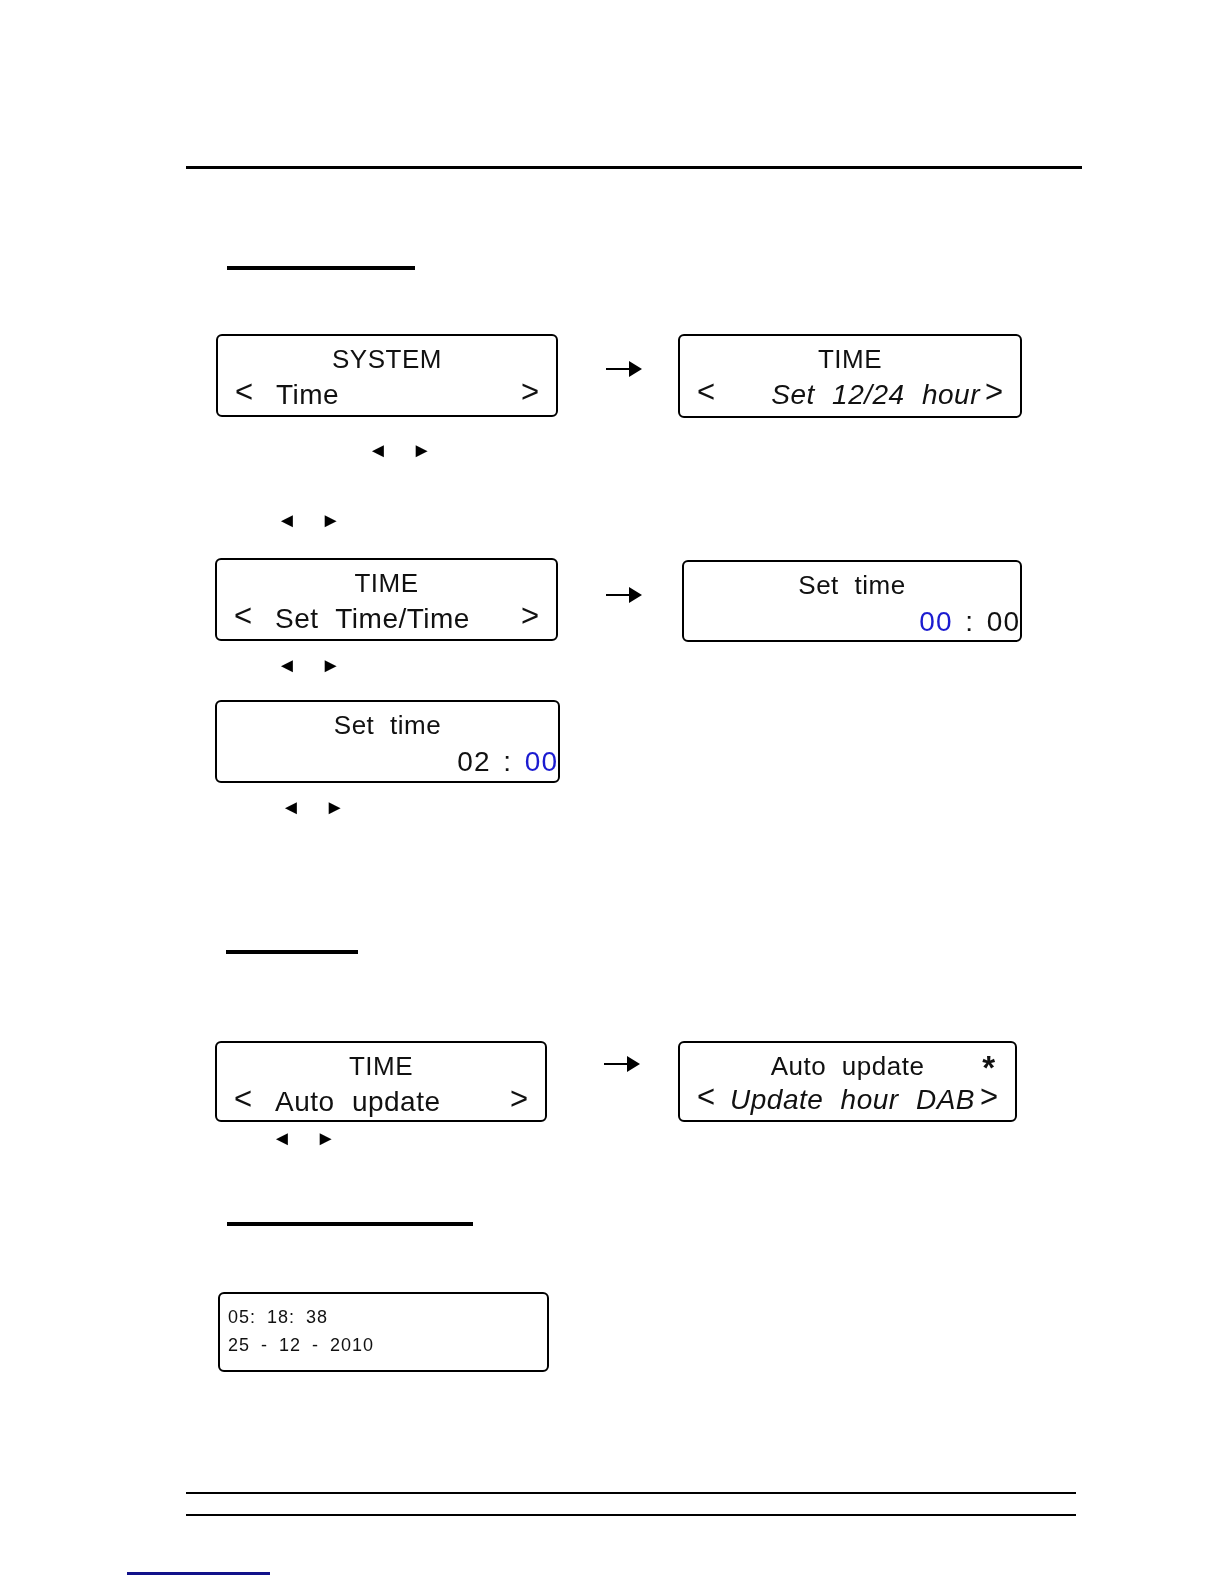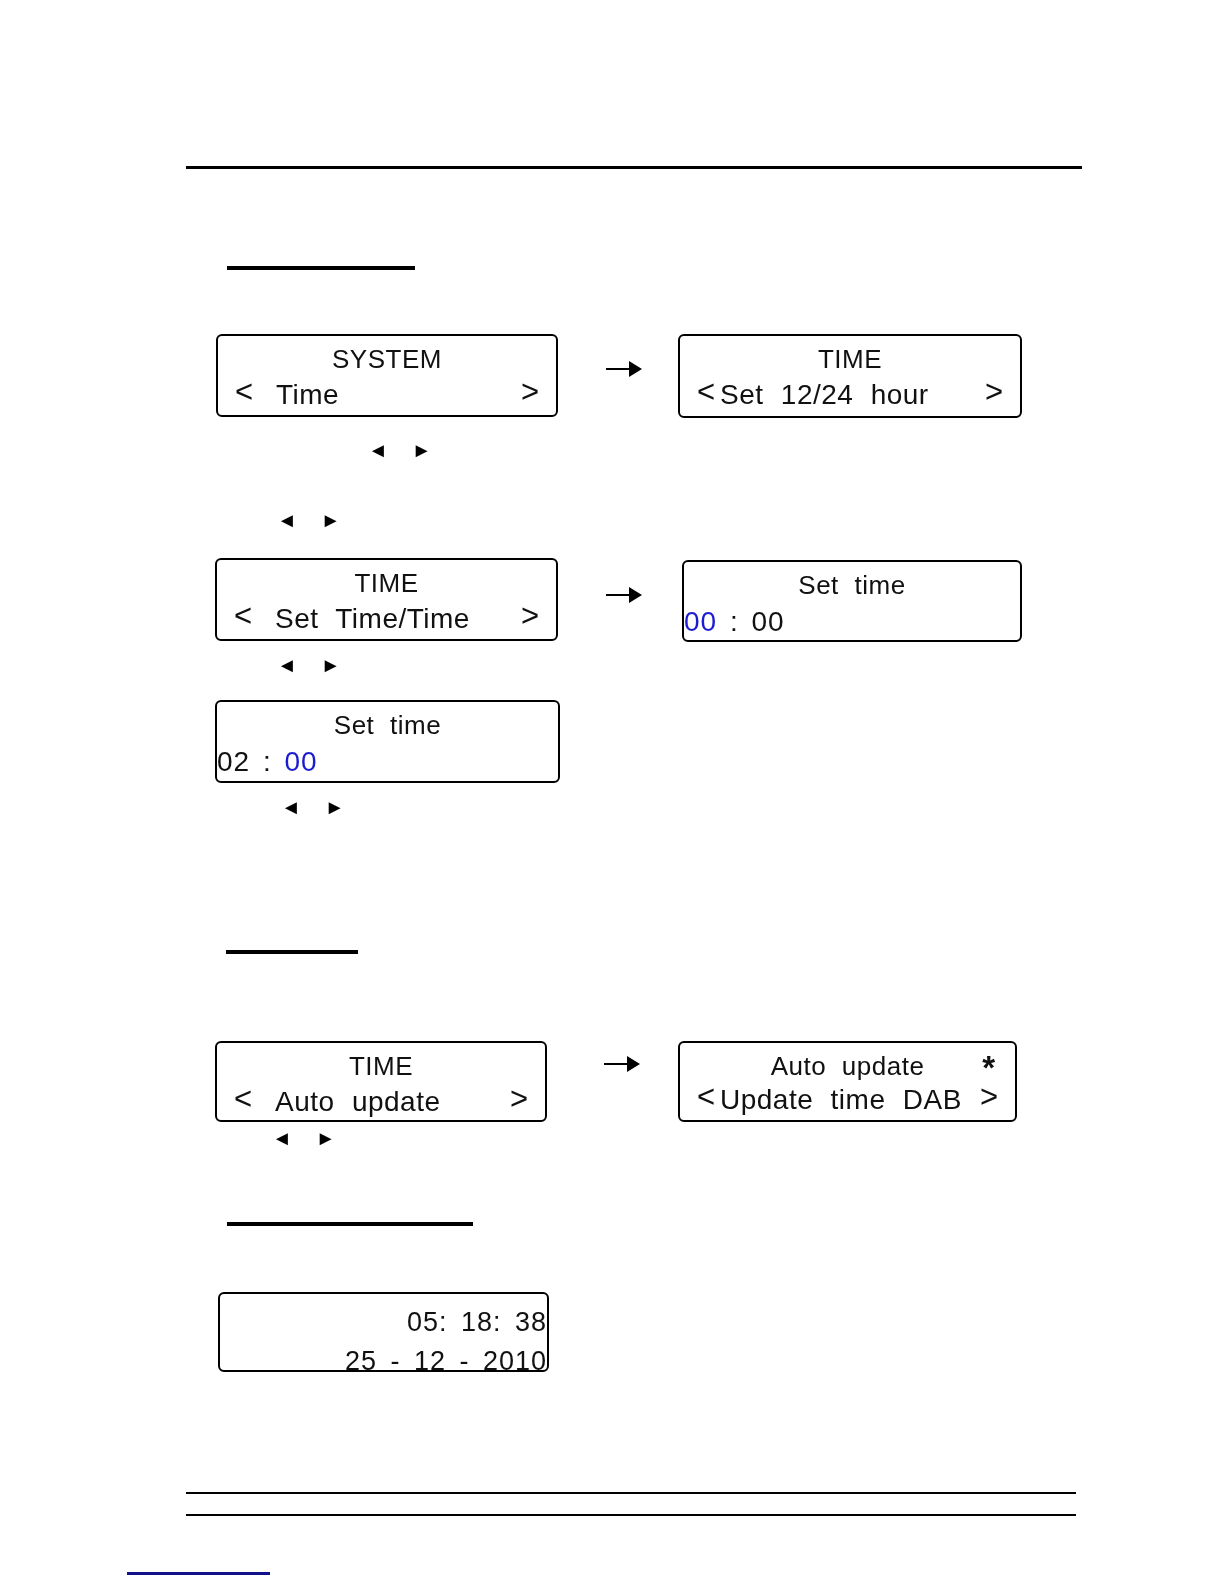--- a/index.html
+++ b/index.html
@@ -23,7 +23,7 @@
     display:block;font-size:28px;line-height:1.1;letter-spacing:0.5px;
     word-spacing:9px;white-space:nowrap;
   }
-  .lcd-value.center{text-align:left;padding:0 40px;}
+  .lcd-value.center{text-align:right;padding:0 40px;font-style:italic;}
   .lcd-value.left{text-align:left;padding-left:58px;}
   .chev{
     position:absolute;top:-4px;font-size:31px;font-weight:400;line-height:1;

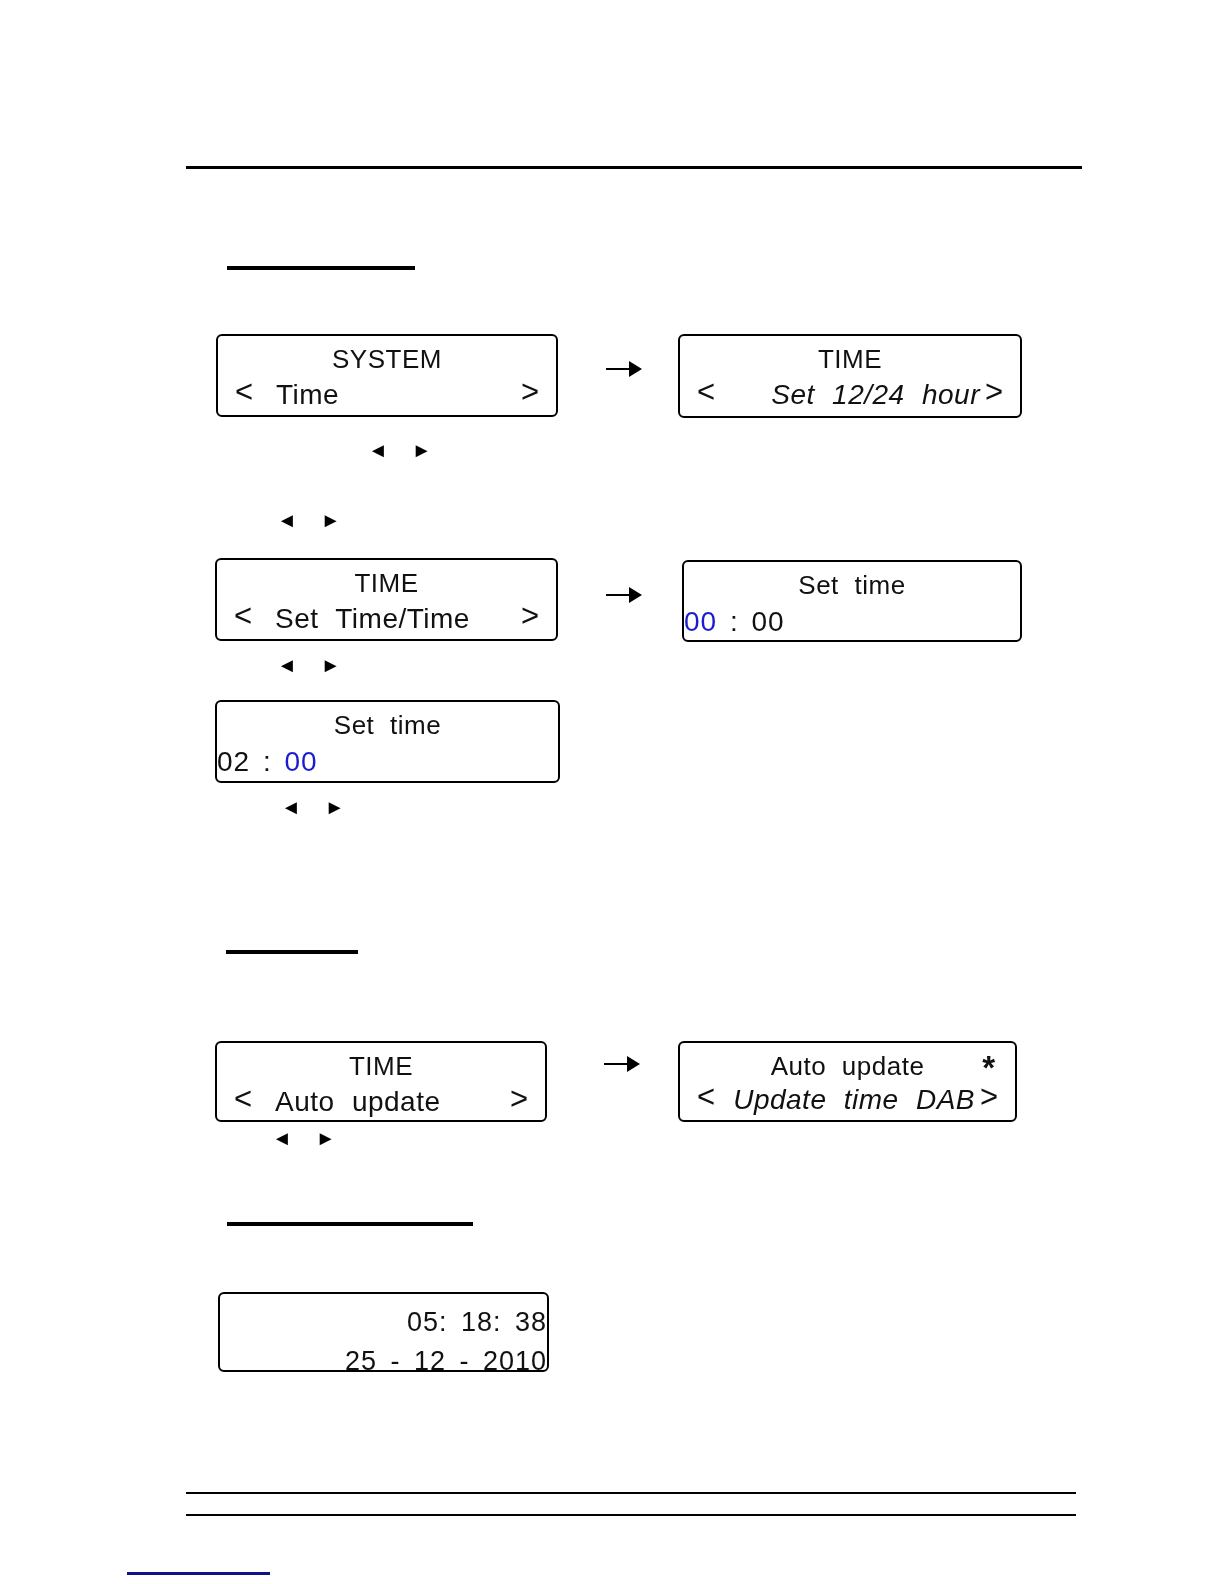--- a/index.html
+++ b/index.html
@@ -31,7 +31,7 @@
   .chev.l{left:17px;}
   .chev.r{right:17px;}
   .time-line{
-    position:absolute;left:0;right:0;top:44px;text-align:left;
+    position:absolute;left:0;right:0;top:44px;text-align:right;
     font-size:28px;letter-spacing:1px;word-spacing:4px;white-space:nowrap;
   }
   .blue-digit{color:#1b1bd0;}

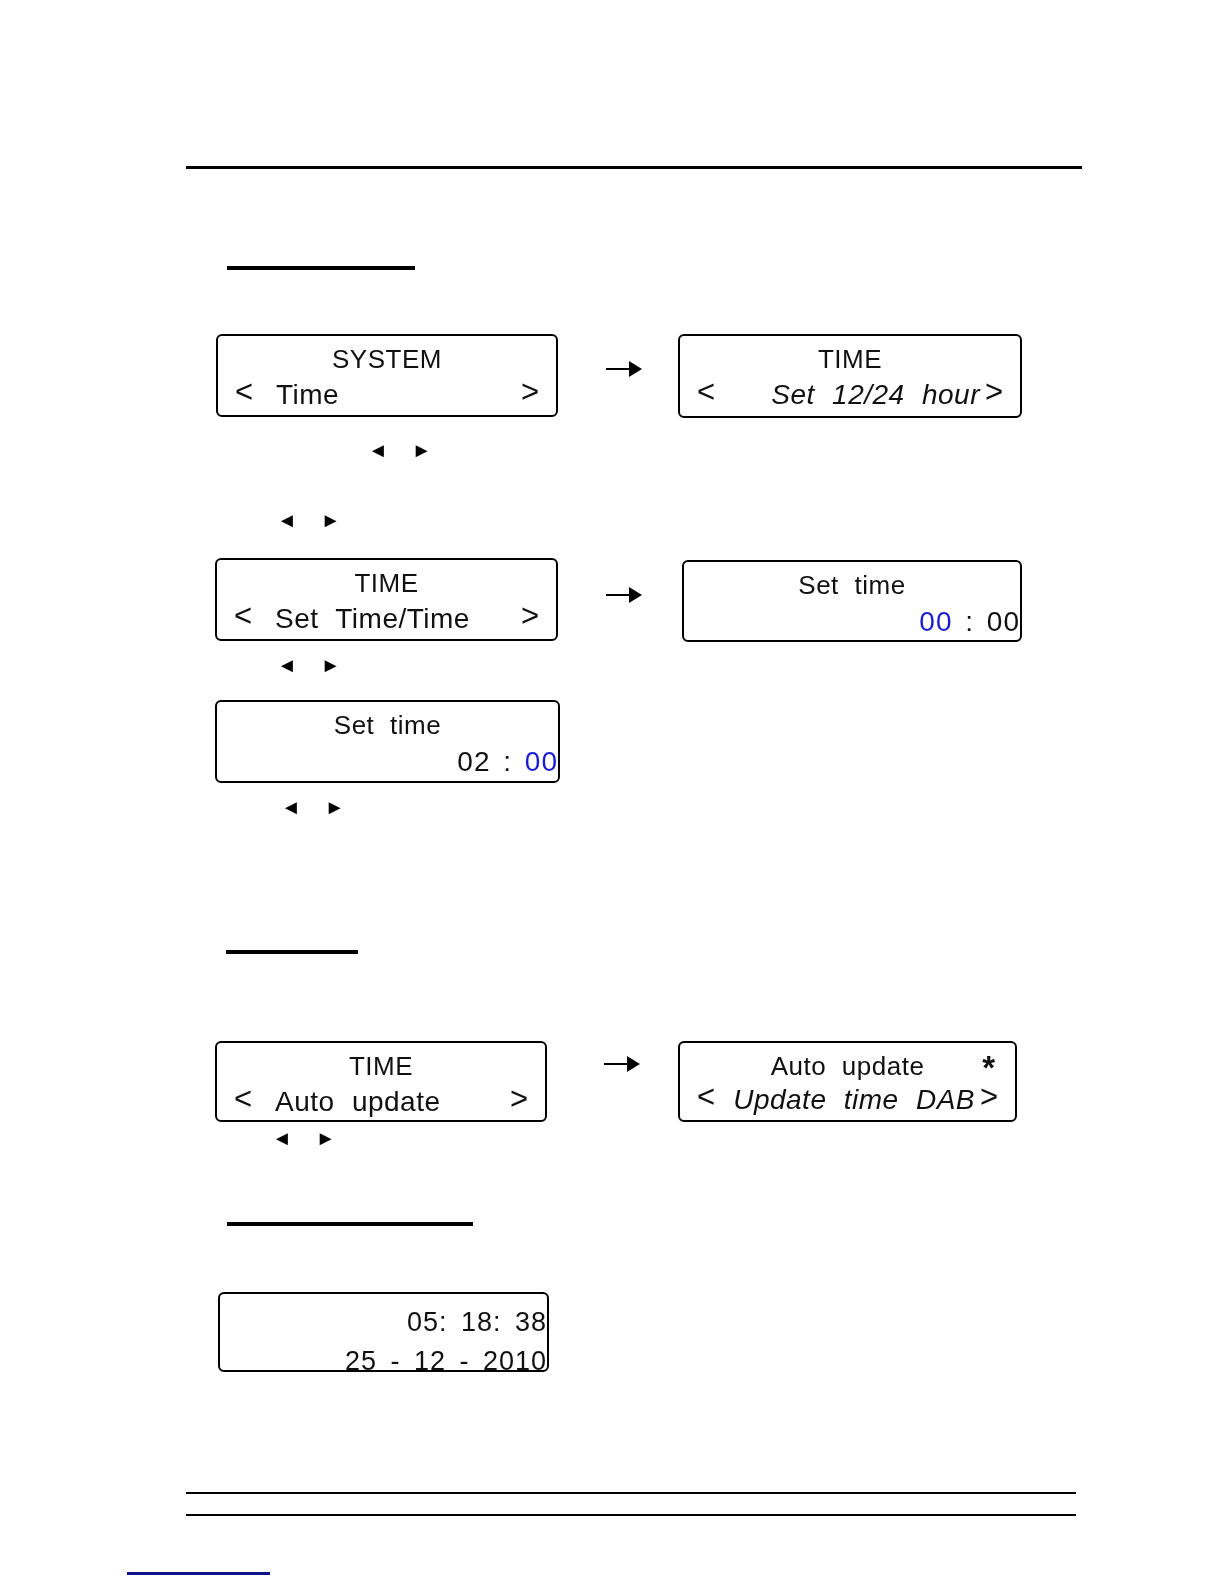--- a/index.html
+++ b/index.html
@@ -156,7 +156,7 @@
     <span class="asterisk">*</span>
     <div class="lcd-row" style="top:42px;">
       <span class="chev l">&lt;</span>
-      <span class="lcd-value center">Update time DAB</span>
+      <span class="lcd-value center">Update hour DAB</span>
       <span class="chev r">&gt;</span>
     </div>
   </div>

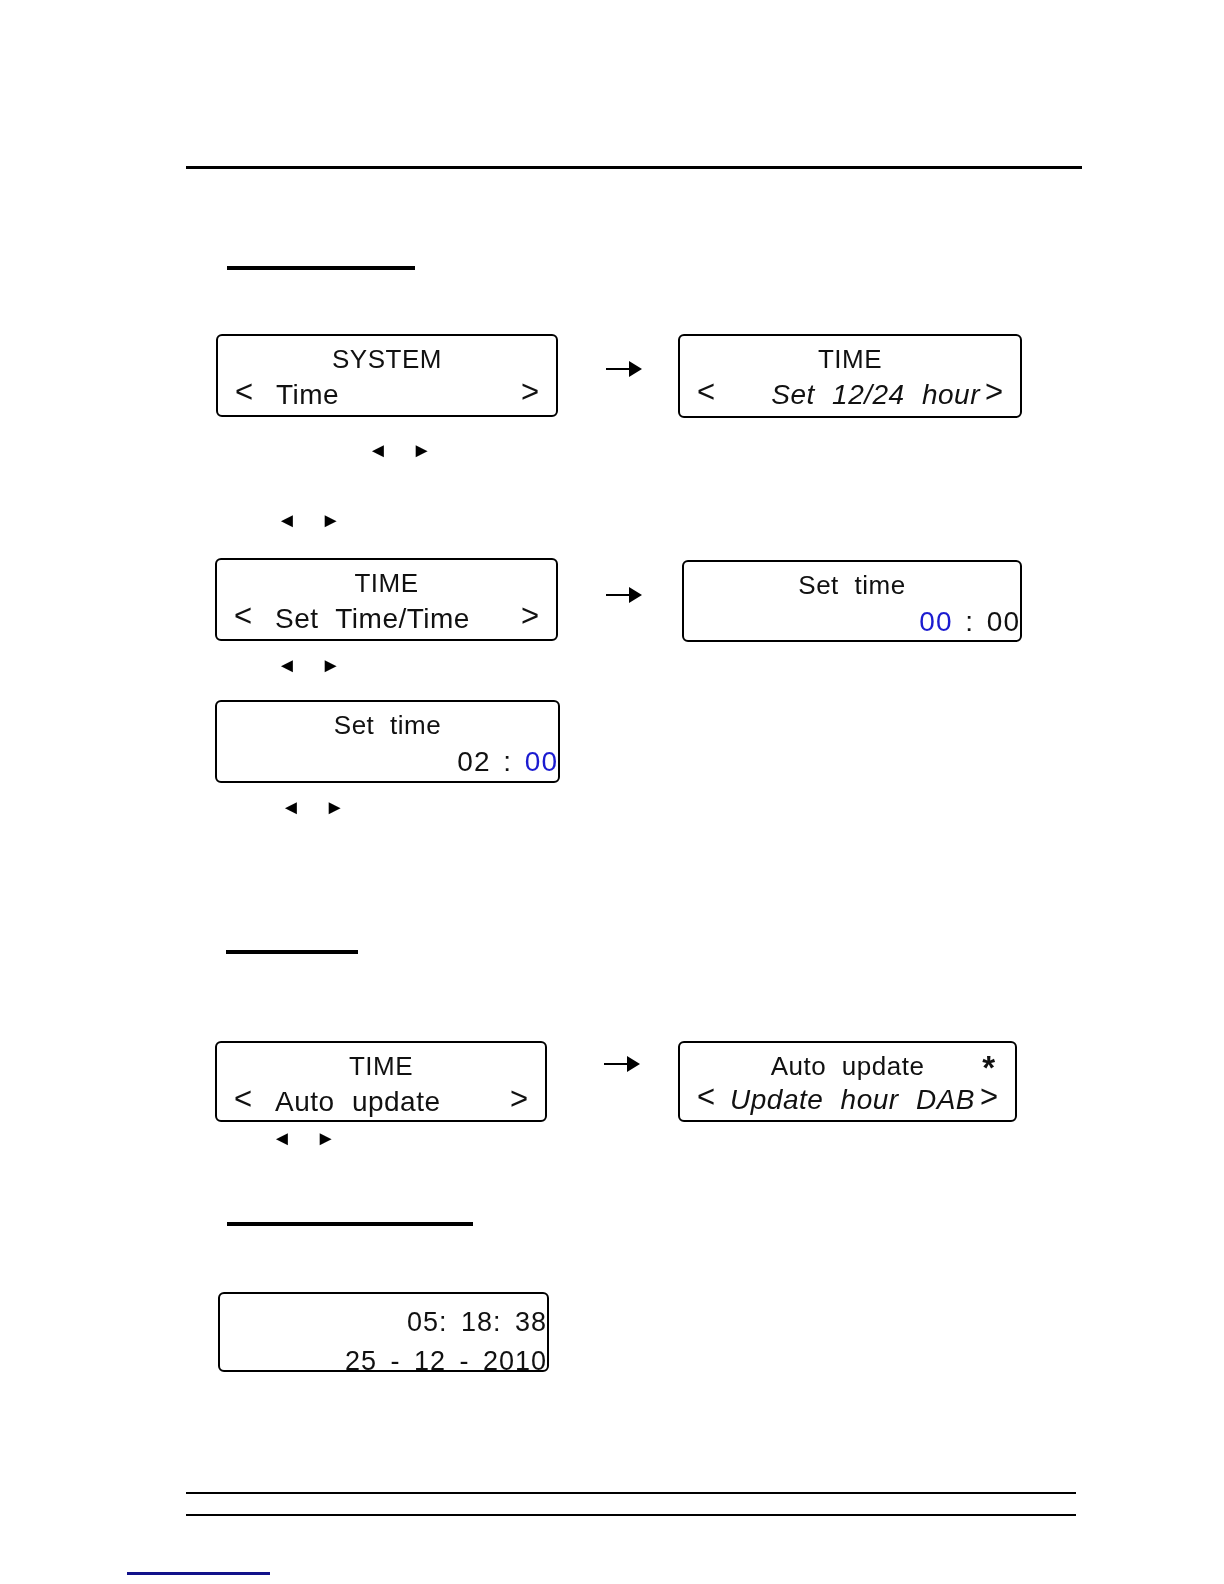--- a/index.html
+++ b/index.html
@@ -46,8 +46,8 @@
     border-left:13px solid #000;border-top:8px solid transparent;border-bottom:8px solid transparent;
   }
   .clock-line{
-    position:relative;text-align:right;font-size:27px;line-height:1.25;
-    letter-spacing:1px;word-spacing:5px;white-space:nowrap;
+    position:relative;text-align:left;font-size:18px;line-height:1.25;
+    letter-spacing:1px;word-spacing:5px;white-space:nowrap;margin-left:8px;
   }
   .clock-line.second{margin-top:5px;}
 </style>

